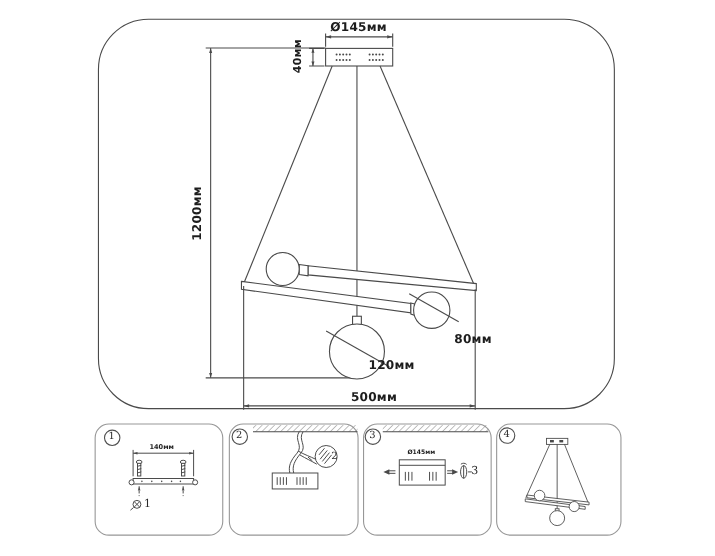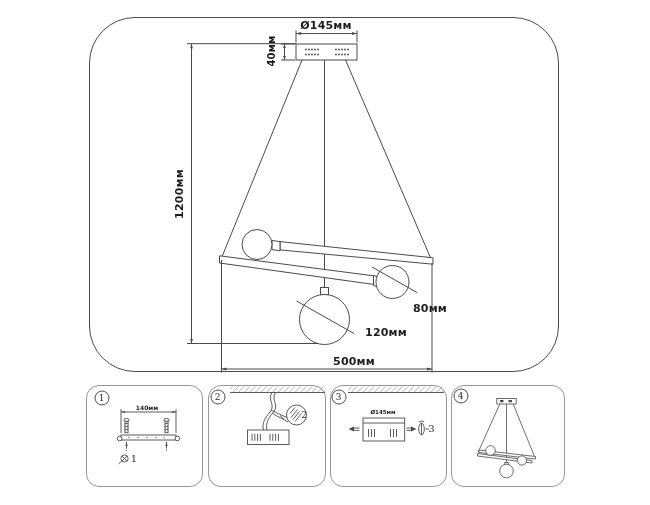--- a/index.html
+++ b/index.html
@@ -127,7 +127,7 @@
   <span class="lbl rot" style="left:271px;top:51px;font-size:10px;" data-interactable="false">40мм</span>
   <span class="lbl rot" style="left:179px;top:194px;" data-interactable="false">1200мм</span>
   <span class="lbl" style="left:430px;top:308px;" data-interactable="false">80мм</span>
-  <span class="lbl" style="left:386px;top:332px;" data-interactable="false">120мм</span>
+  <span class="lbl" style="left:356px;top:332px;" data-interactable="false">120мм</span>
   <span class="lbl" style="left:354px;top:361px;" data-interactable="false">500мм</span>
 
   <div class="panel step-panel" id="step1" data-interactable="false">

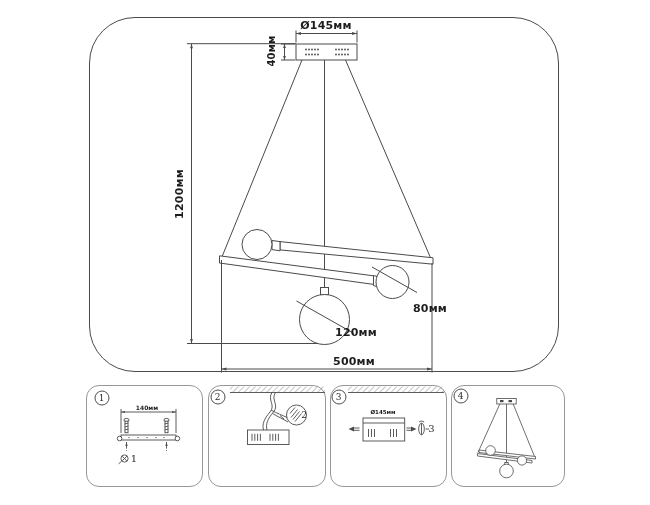--- a/index.html
+++ b/index.html
@@ -128,7 +128,7 @@
   <span class="lbl rot" style="left:179px;top:194px;" data-interactable="false">1200мм</span>
   <span class="lbl" style="left:430px;top:308px;" data-interactable="false">80мм</span>
   <span class="lbl" style="left:356px;top:332px;" data-interactable="false">120мм</span>
-  <span class="lbl" style="left:354px;top:361px;" data-interactable="false">500мм</span>
+  <span class="lbl" style="left:340px;top:361px;" data-interactable="false">500мм</span>
 
   <div class="panel step-panel" id="step1" data-interactable="false">
     <svg class="layer" width="117" height="102" viewBox="86 385 117 102" fill="none" stroke="currentColor" stroke-width="0.9" data-interactable="false">

